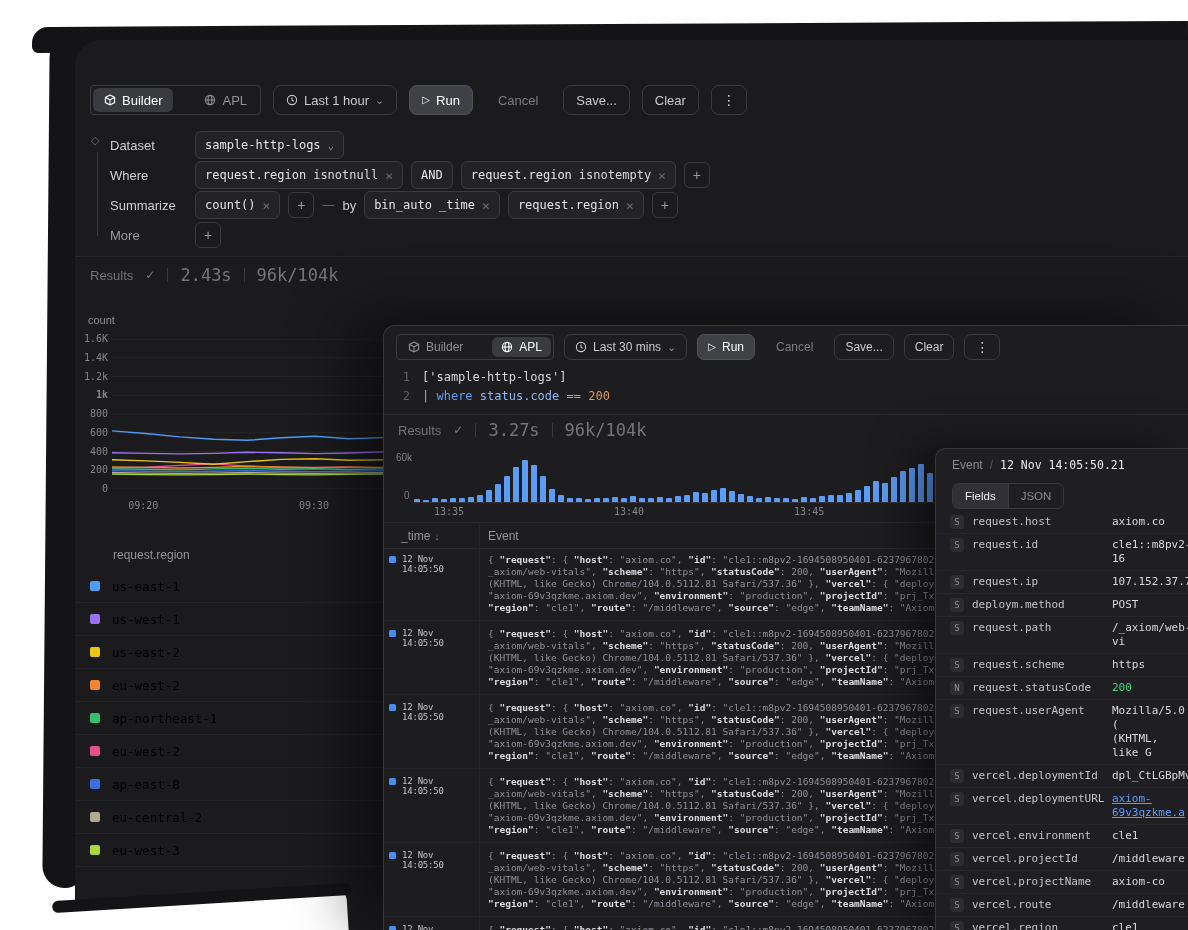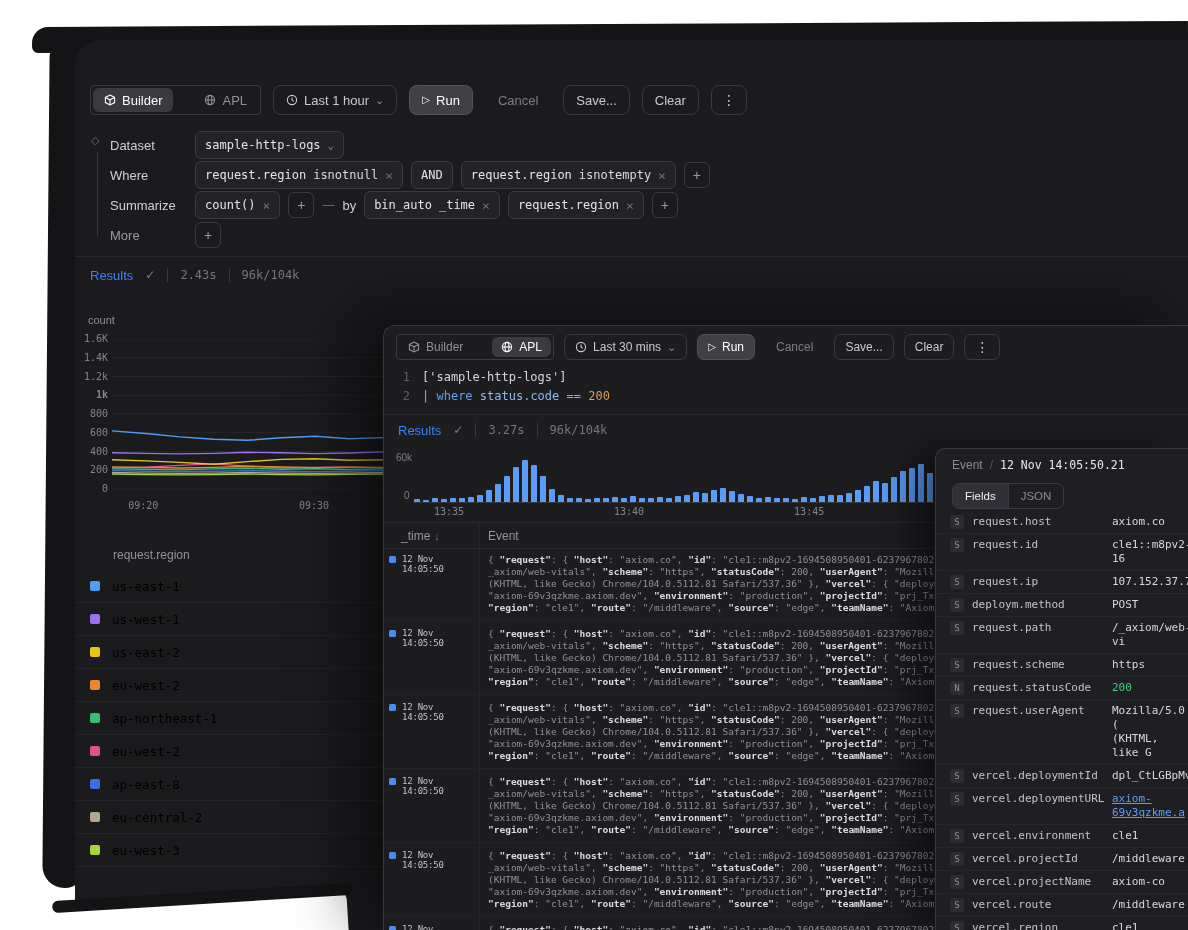--- a/index.html
+++ b/index.html
@@ -50,7 +50,7 @@
   #divider-1{position:absolute;left:75px;right:0;top:256px;height:1px;background:#28282c;z-index:2;}
   .results-bar{display:flex;align-items:center;gap:12px;}
   #main-results{position:absolute;left:90px;top:258px;height:34px;z-index:2;}
-  .results-label{font-size:13px;color:#3b82f6;}
+  .results-label{font-size:13px;color:#737373;}
   .res-check{color:#7e7e85;font-size:12px;}
   .res-sep{width:1px;height:14px;background:#38383d;}
   .res-val{font-size:12px;color:#74747b;}

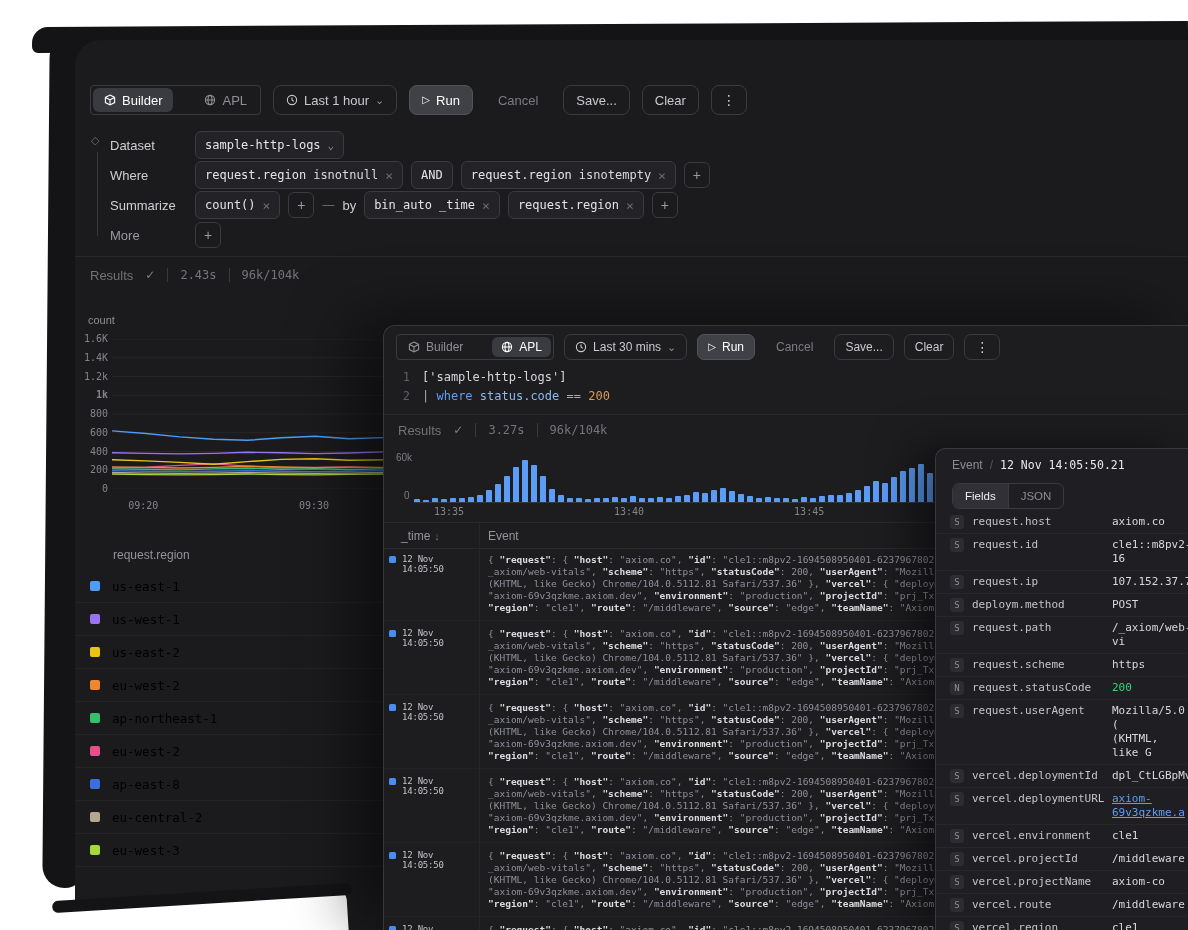--- a/index.html
+++ b/index.html
@@ -53,7 +53,7 @@
   .results-label{font-size:13px;color:#737373;}
   .res-check{color:#7e7e85;font-size:12px;}
   .res-sep{width:1px;height:14px;background:#38383d;}
-  .res-val{font-size:12px;color:#74747b;}
+  .res-val{font-size:17px;color:#74747b;}
 
   
   #main-chart{position:absolute;left:75px;top:310px;width:308px;height:206px;z-index:2;}

